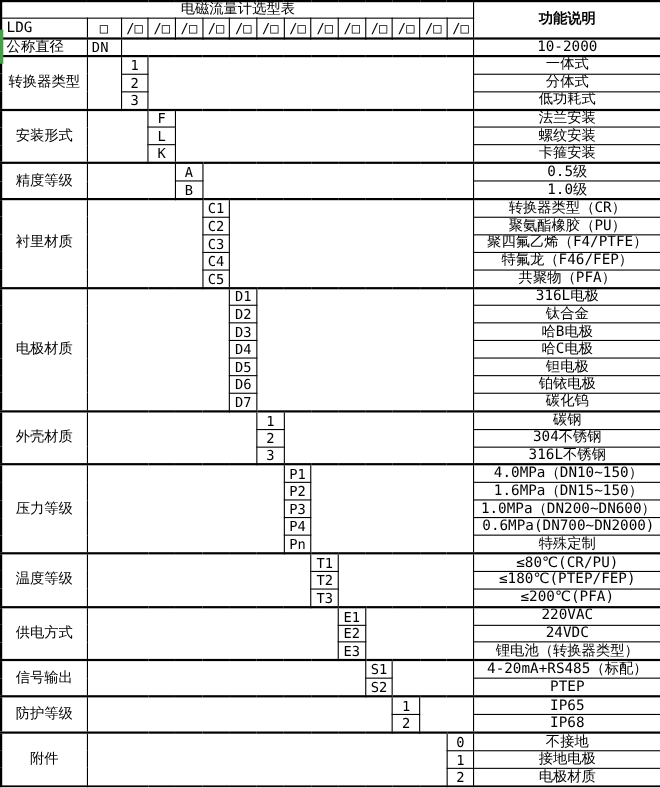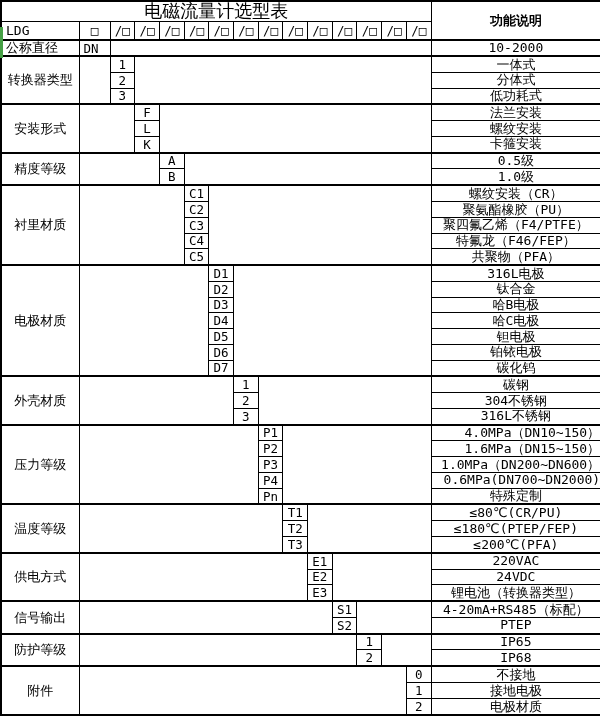--- a/index.html
+++ b/index.html
@@ -27,7 +27,7 @@
     white-space:nowrap;
     overflow:hidden;
   }
-  td.title{font-size:18px;}
+  td.title{font-size:13px;}
   td.fn-head{font-size:13px;font-weight:bold;}
   td.left{text-align:left;padding-left:4px;}
   td.fn-left{text-align:right;padding-left:2px;}

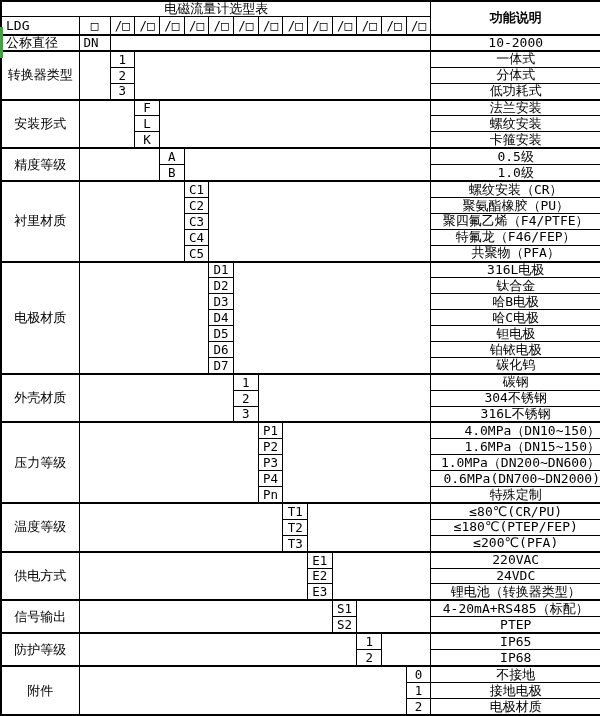--- a/index.html
+++ b/index.html
@@ -136,7 +136,7 @@
           <td class="grp-top" colspan="4" rowspan="5"></td>
           <td class="code grp-top">C1</td>
           <td class="grp-top" colspan="9" rowspan="5"></td>
-          <td class="grp-top ">螺纹安装（CR）</td>
+          <td class="grp-top ">转换器类型（CR）</td>
         </tr>
         <tr>
           <td class="code">C2</td>

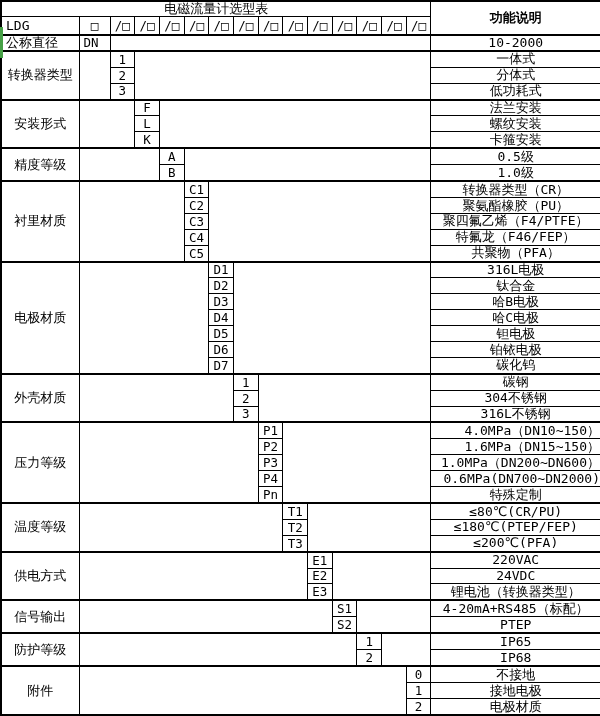--- a/index.html
+++ b/index.html
@@ -30,7 +30,7 @@
   td.title{font-size:13px;}
   td.fn-head{font-size:13px;font-weight:bold;}
   td.left{text-align:left;padding-left:4px;}
-  td.fn-left{text-align:right;padding-left:2px;}
+  td.fn-left{text-align:center;padding-left:2px;}
   td.grp-top{border-top:2px solid #000;}
   td.code{font-size:12.5px;}
   

